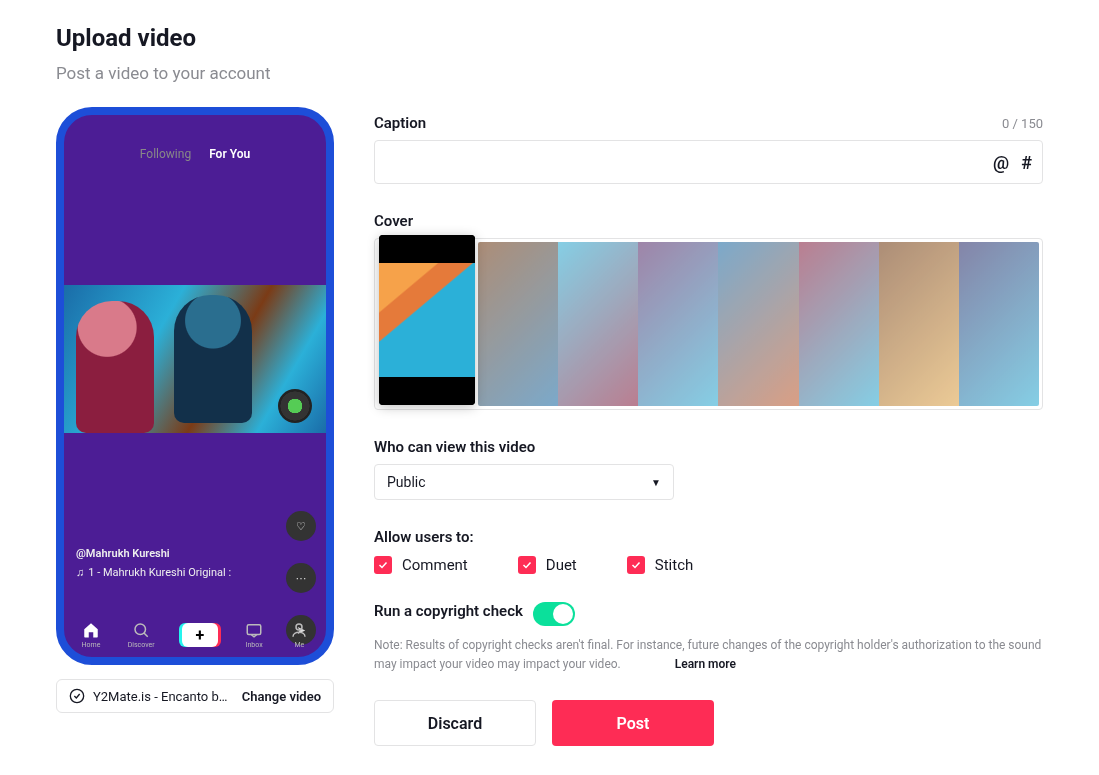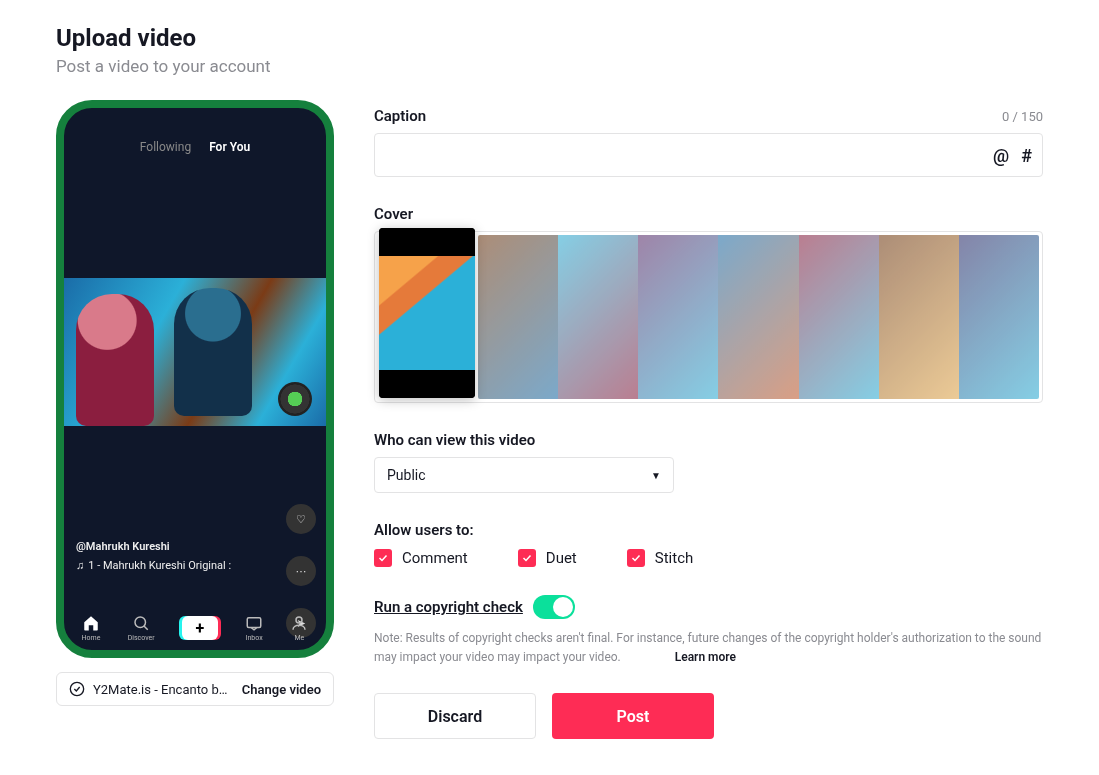--- a/index.html
+++ b/index.html
@@ -20,7 +20,7 @@
   .page-subtitle {
     font-size: 17px;
     color: #8a8b91;
-    margin-top: 4px;
+    margin-top: 11px;
     margin-bottom: 24px;
   }
   .layout {

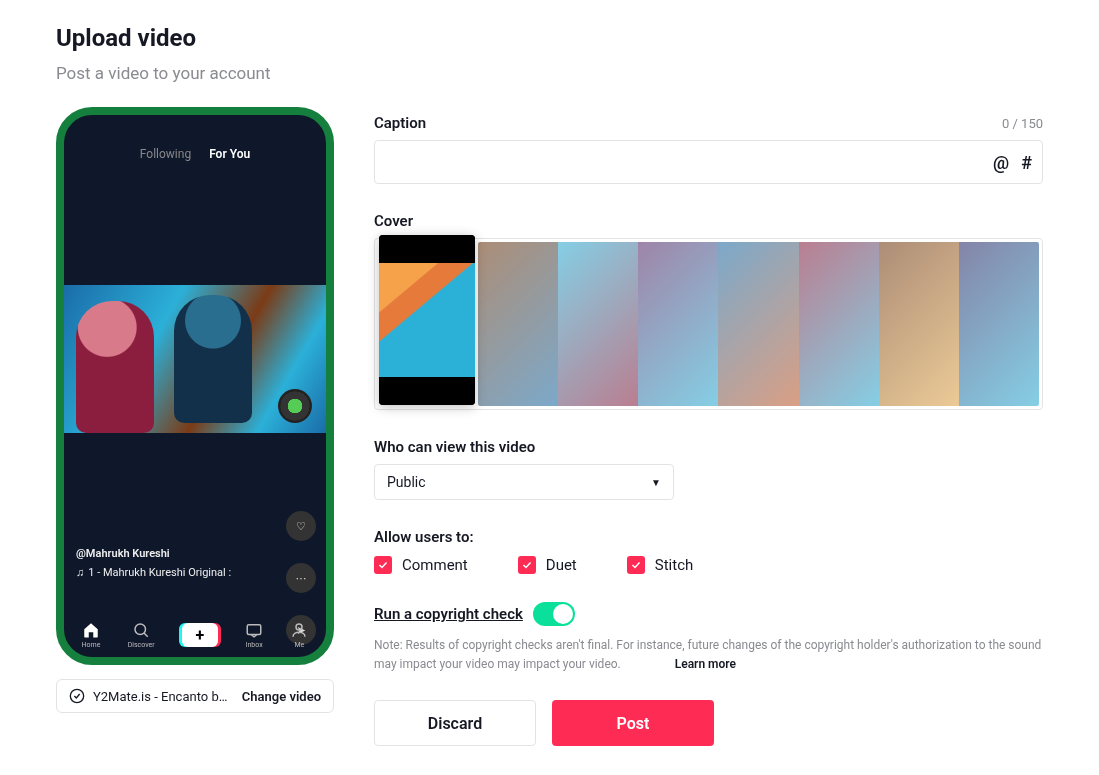--- a/index.html
+++ b/index.html
@@ -32,8 +32,8 @@
   .phone {
     width: 278px;
     height: 558px;
-    background: #0f172a;
-    border: 8px solid #15803d;
+    background: #4c1d95;
+    border: 8px solid #1d4ed8;
     border-radius: 36px;
     position: relative;
     overflow: hidden;

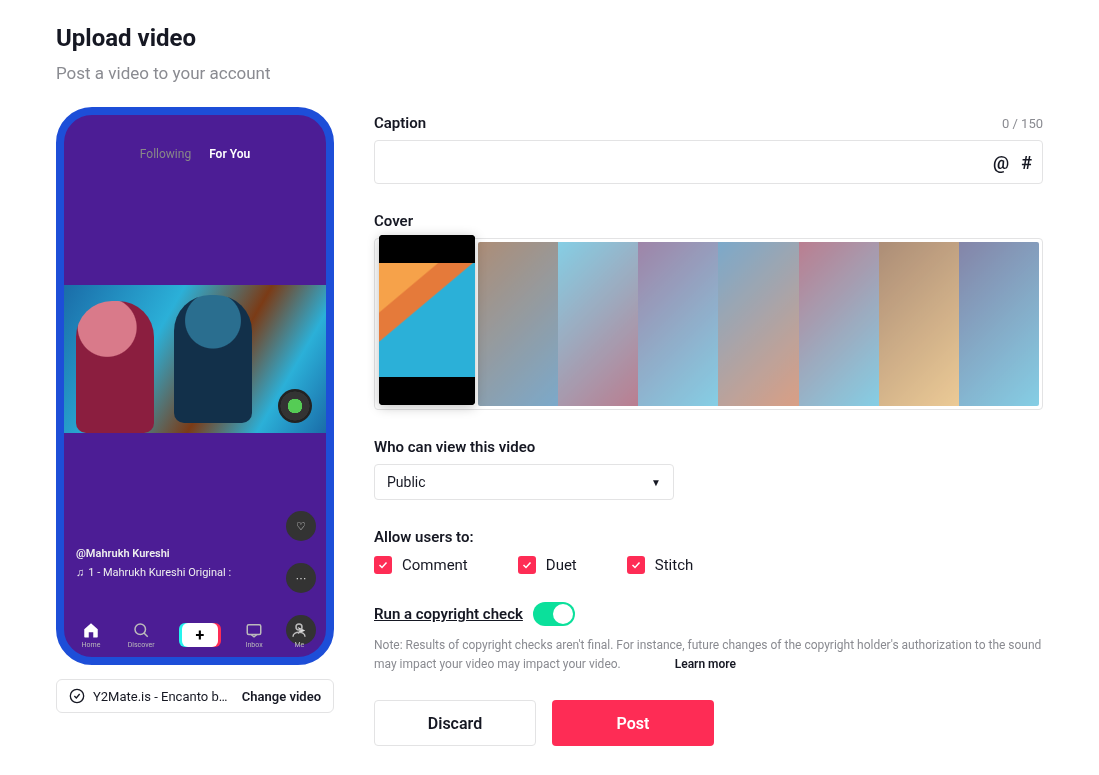--- a/index.html
+++ b/index.html
@@ -174,7 +174,7 @@
   }
   .cbox svg { width:12px; height:12px; }
 
-  .copyright-row { display:flex; align-items:center; gap:10px;text-decoration:underline; }
+  .copyright-row { display:flex; gap:10px; }
   .toggle {
     width:42px; height:24px; border-radius:12px; background:#0BE09B;
     position:relative; cursor:pointer;

